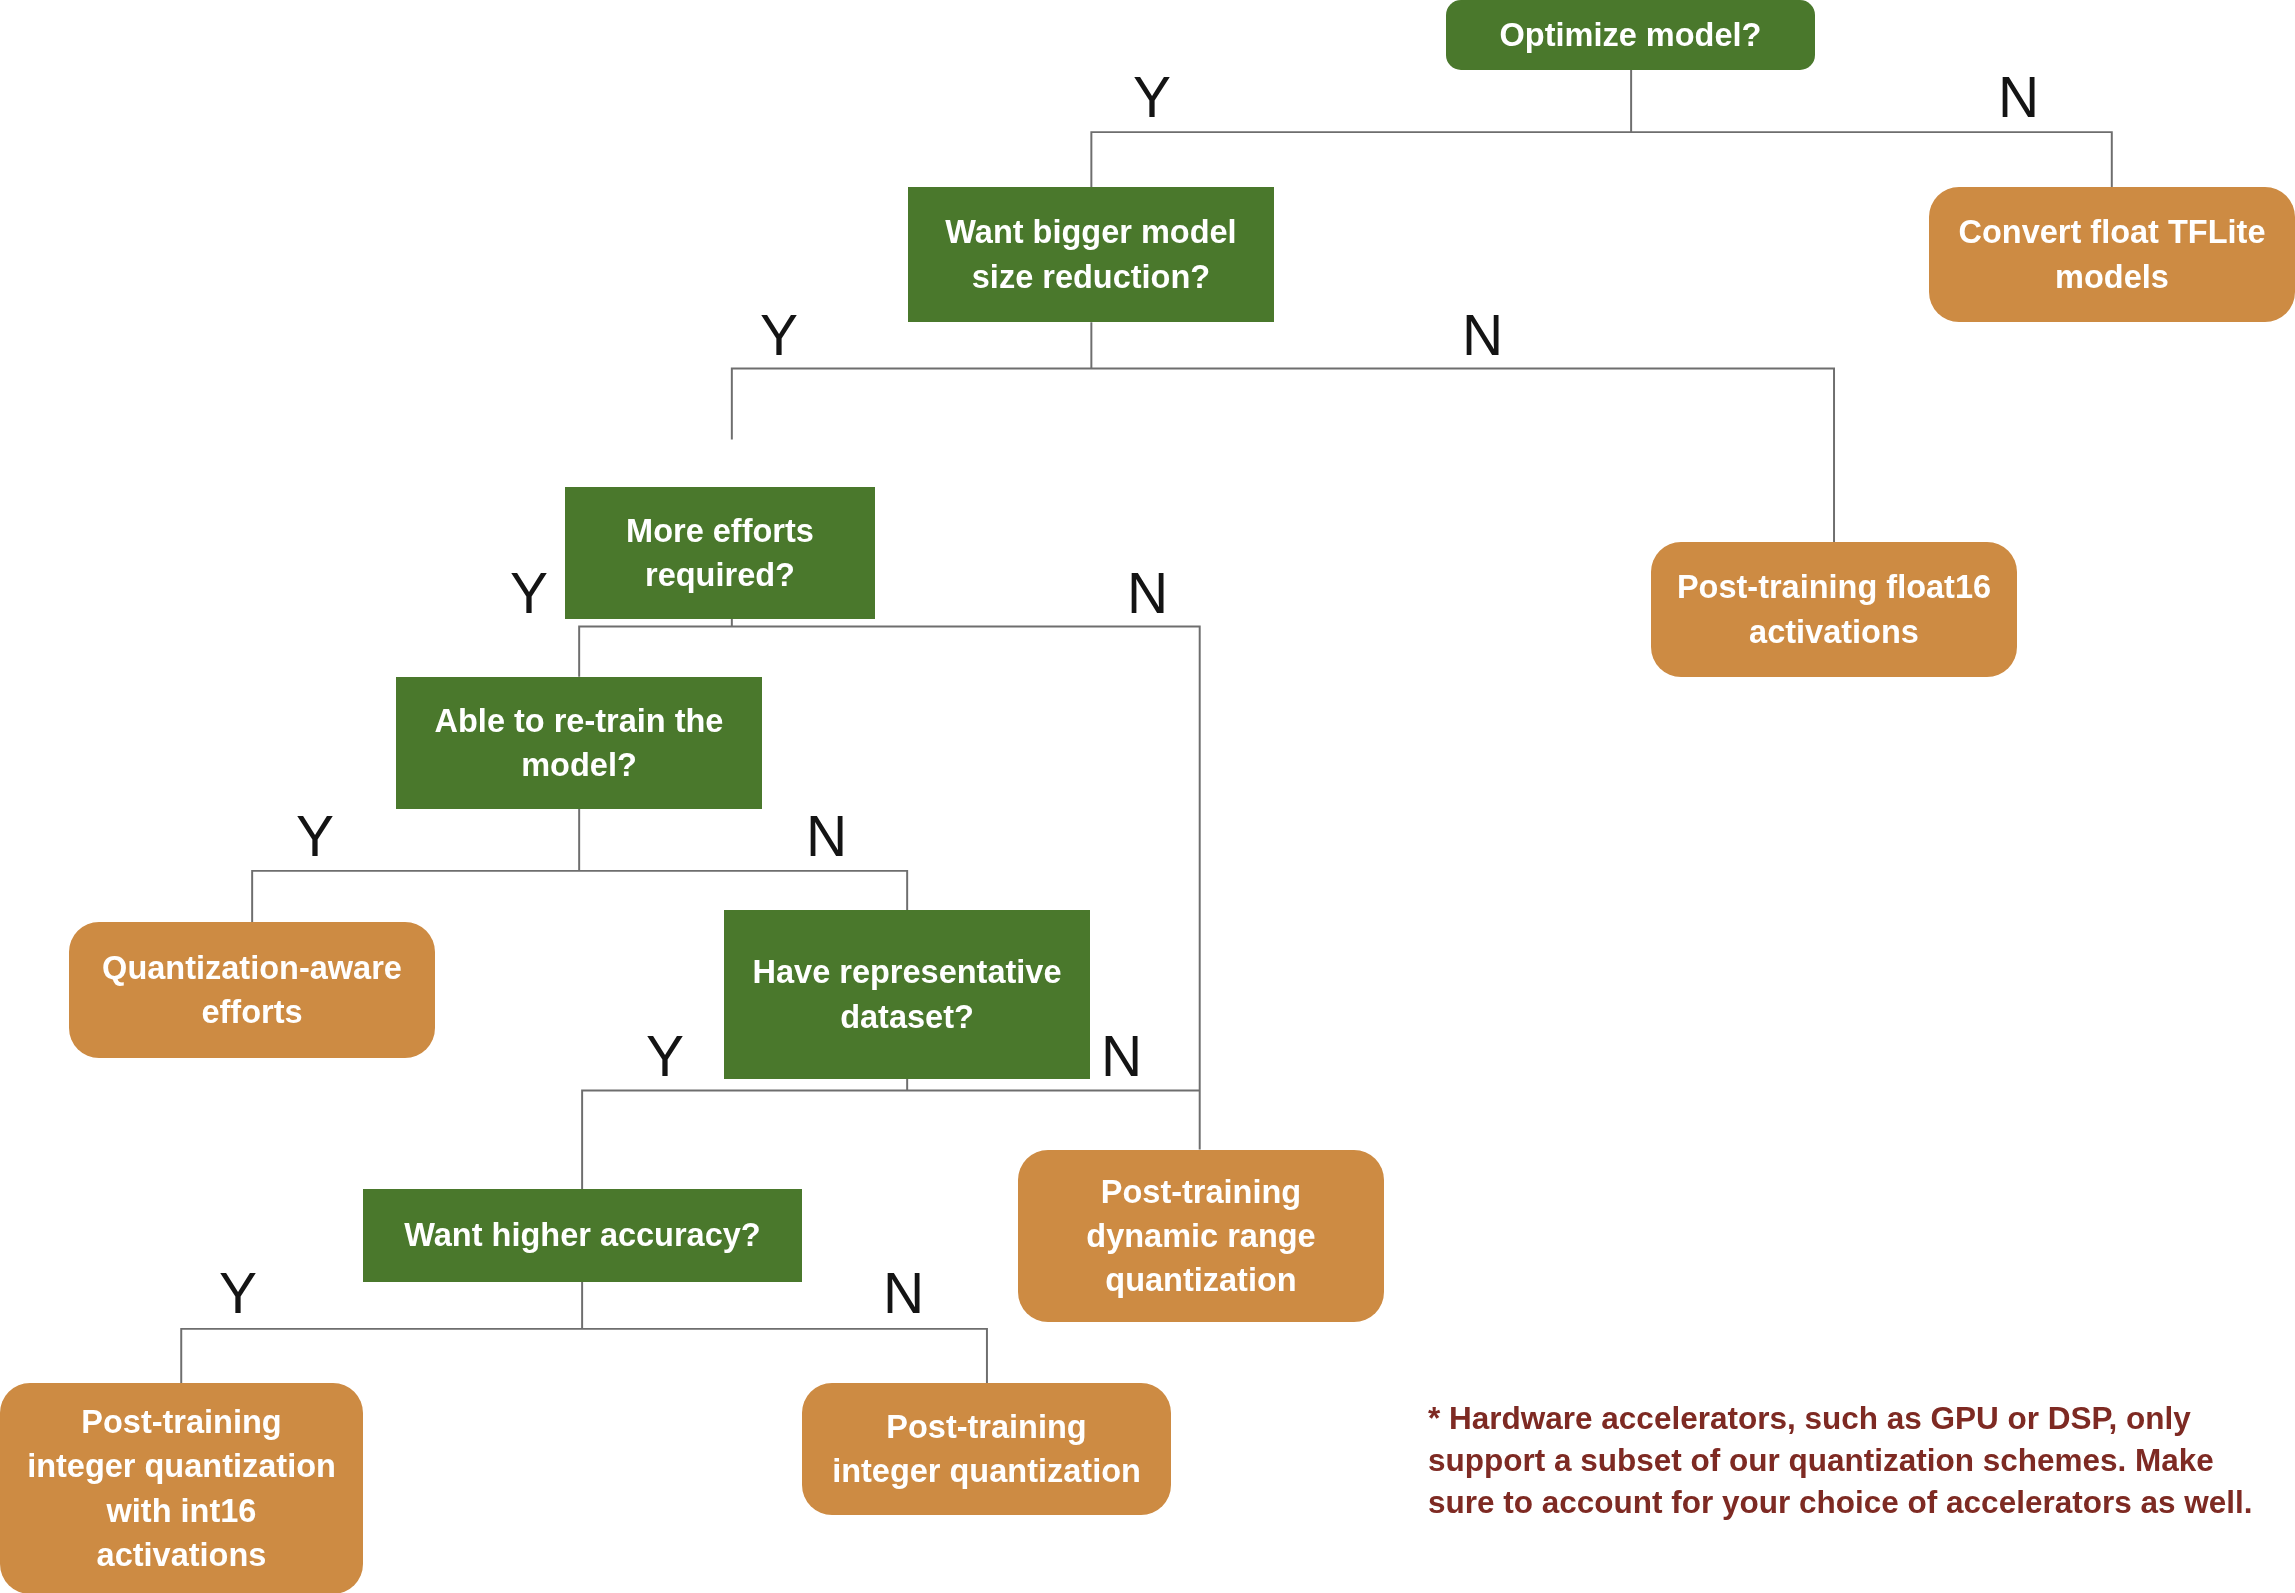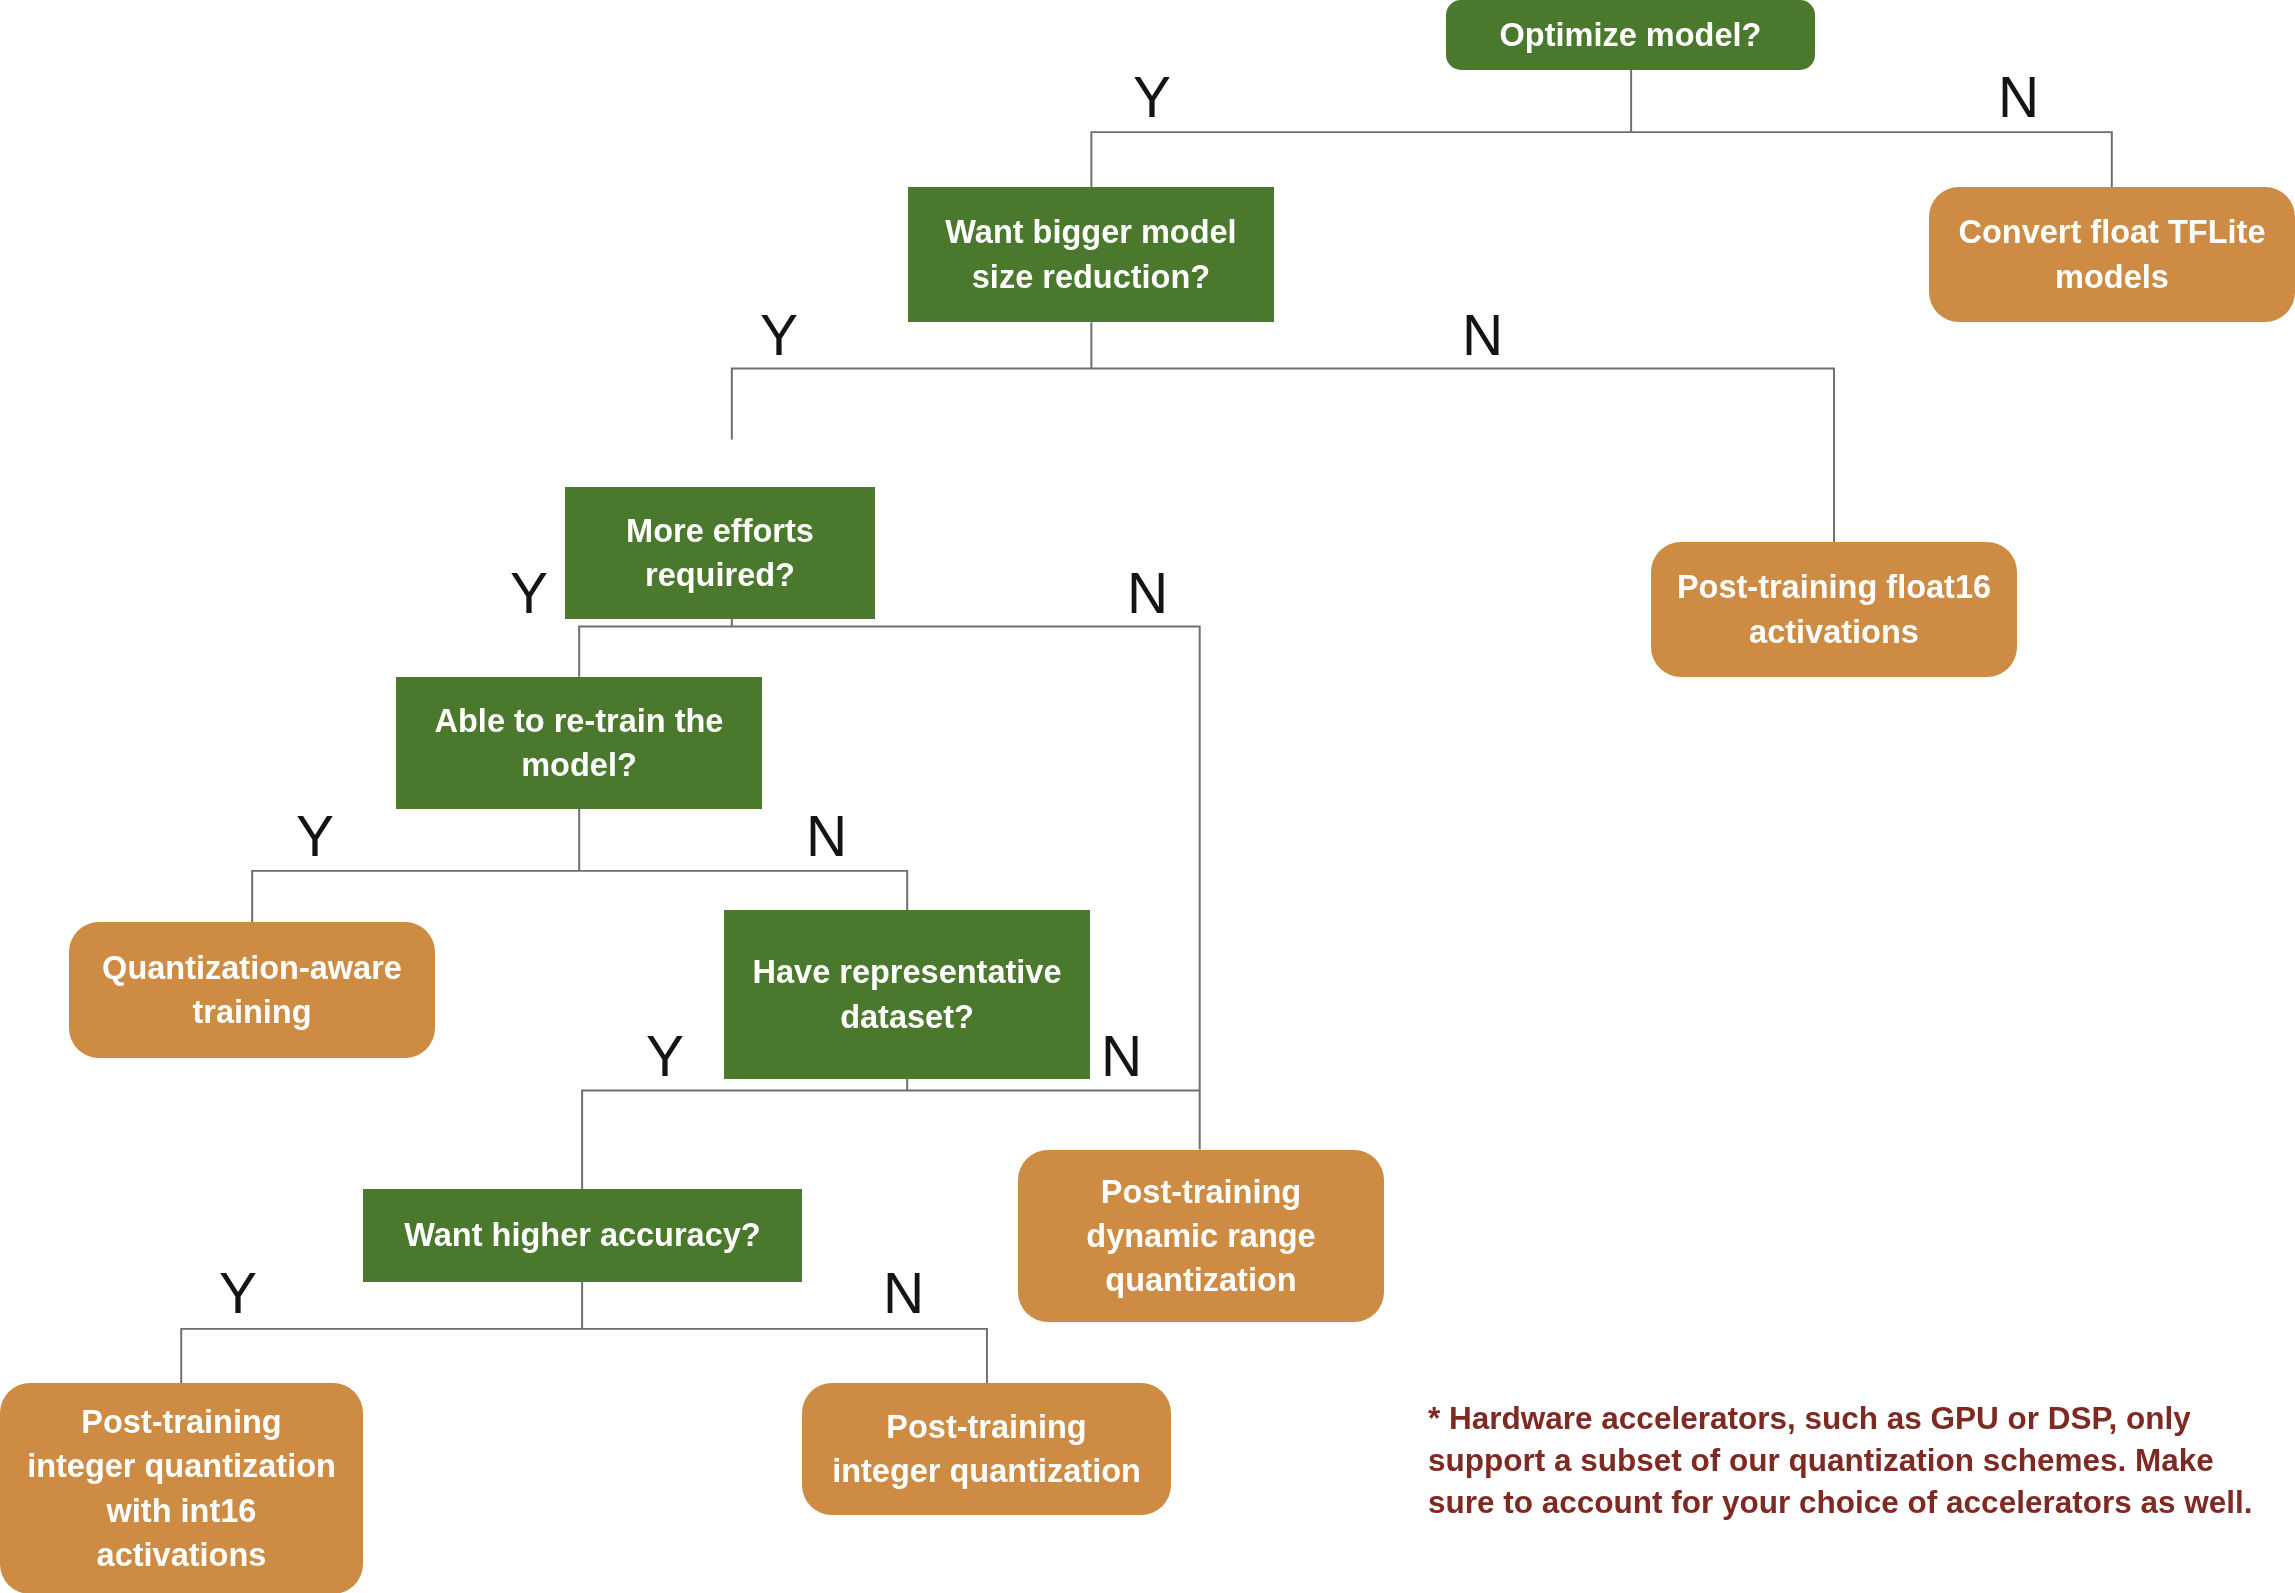--- a/index.html
+++ b/index.html
@@ -107,7 +107,7 @@
   <div class="node outcome n-float16">Post-training float16
 activations</div>
   <div class="node outcome n-qat">Quantization-aware
-training</div>
+efforts</div>
   <div class="node outcome n-dynamic">Post-training
 dynamic range
 quantization</div>

